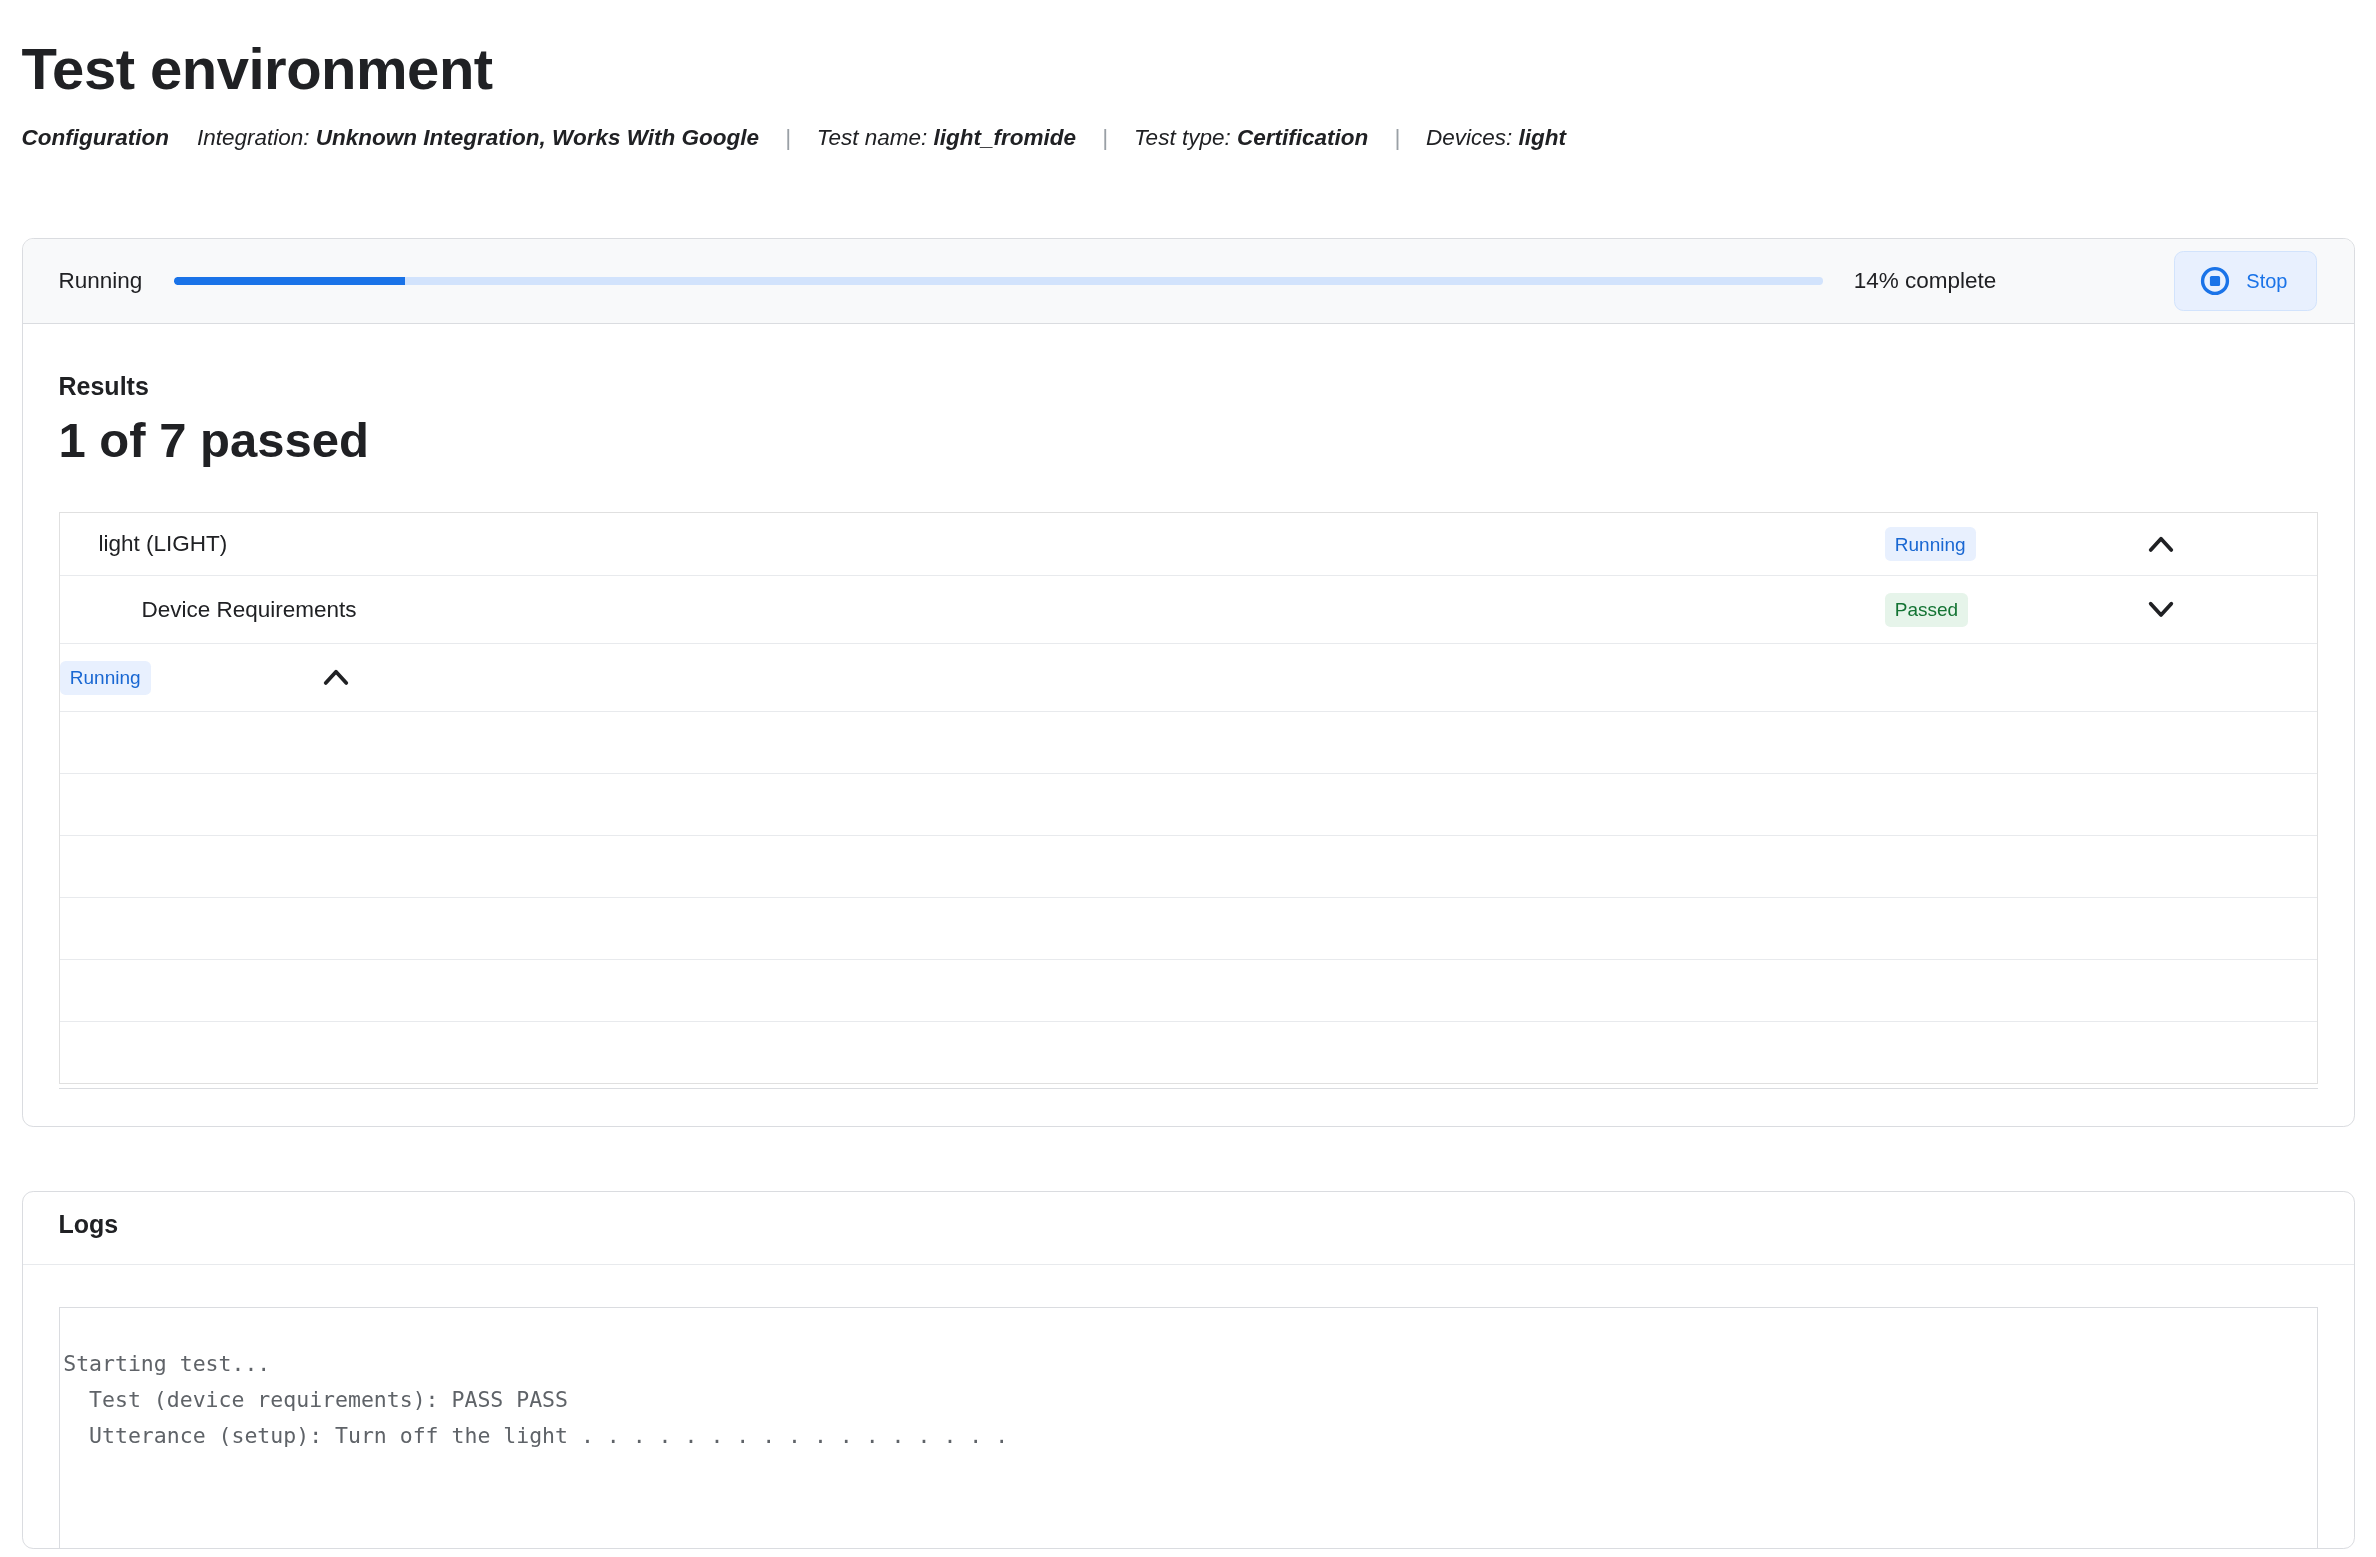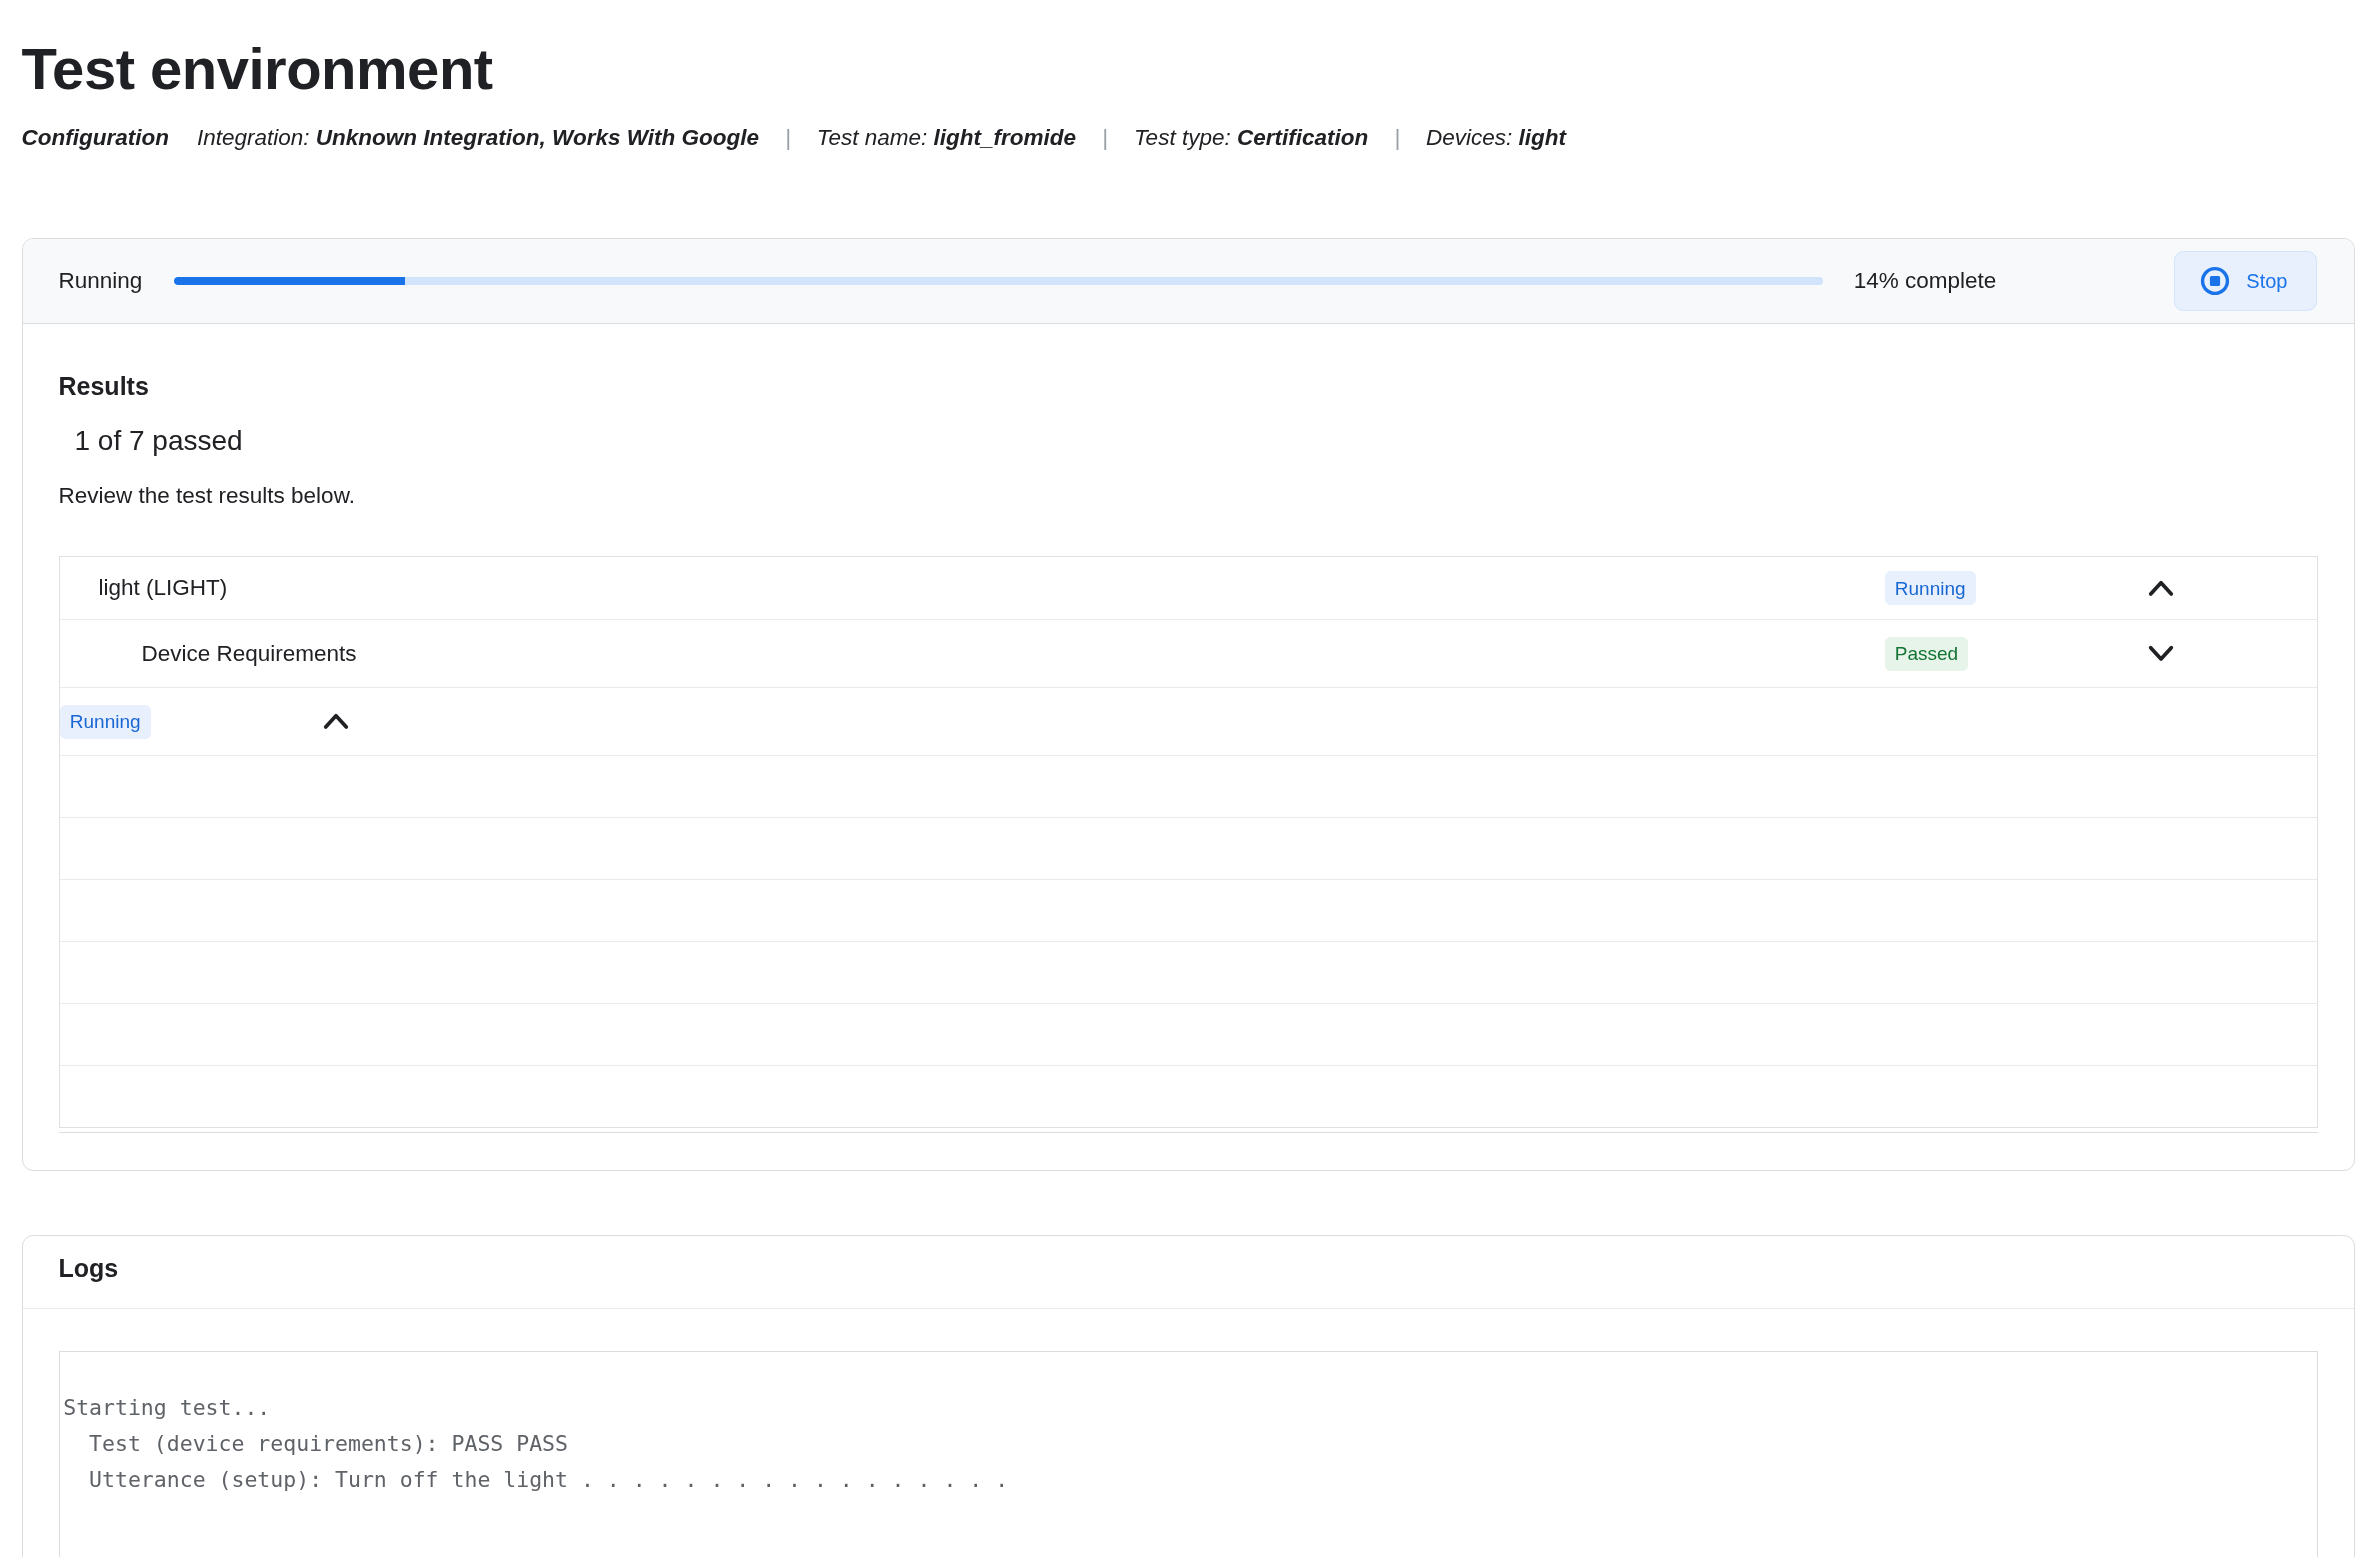--- a/index.html
+++ b/index.html
@@ -44,7 +44,7 @@
   
   .results-body { padding:47px 36px 37px 36px; }
   .results-heading { font-size:25px; font-weight:700; line-height:30px; margin:0; }
-  .results-summary { font-size:28px; font-weight:400; line-height:51px; margin:14px 0 0 16px; }
+  .results-summary { font-size:49px; font-weight:700; line-height:51px; margin:14px 0 0 0; }
   .results-subtitle { font-size:22.5px; line-height:28px; margin:16px 0 0 0; }
 
   .results-table { margin-top:46px; border:0.9px solid #e0e0e0; background:#fff; }

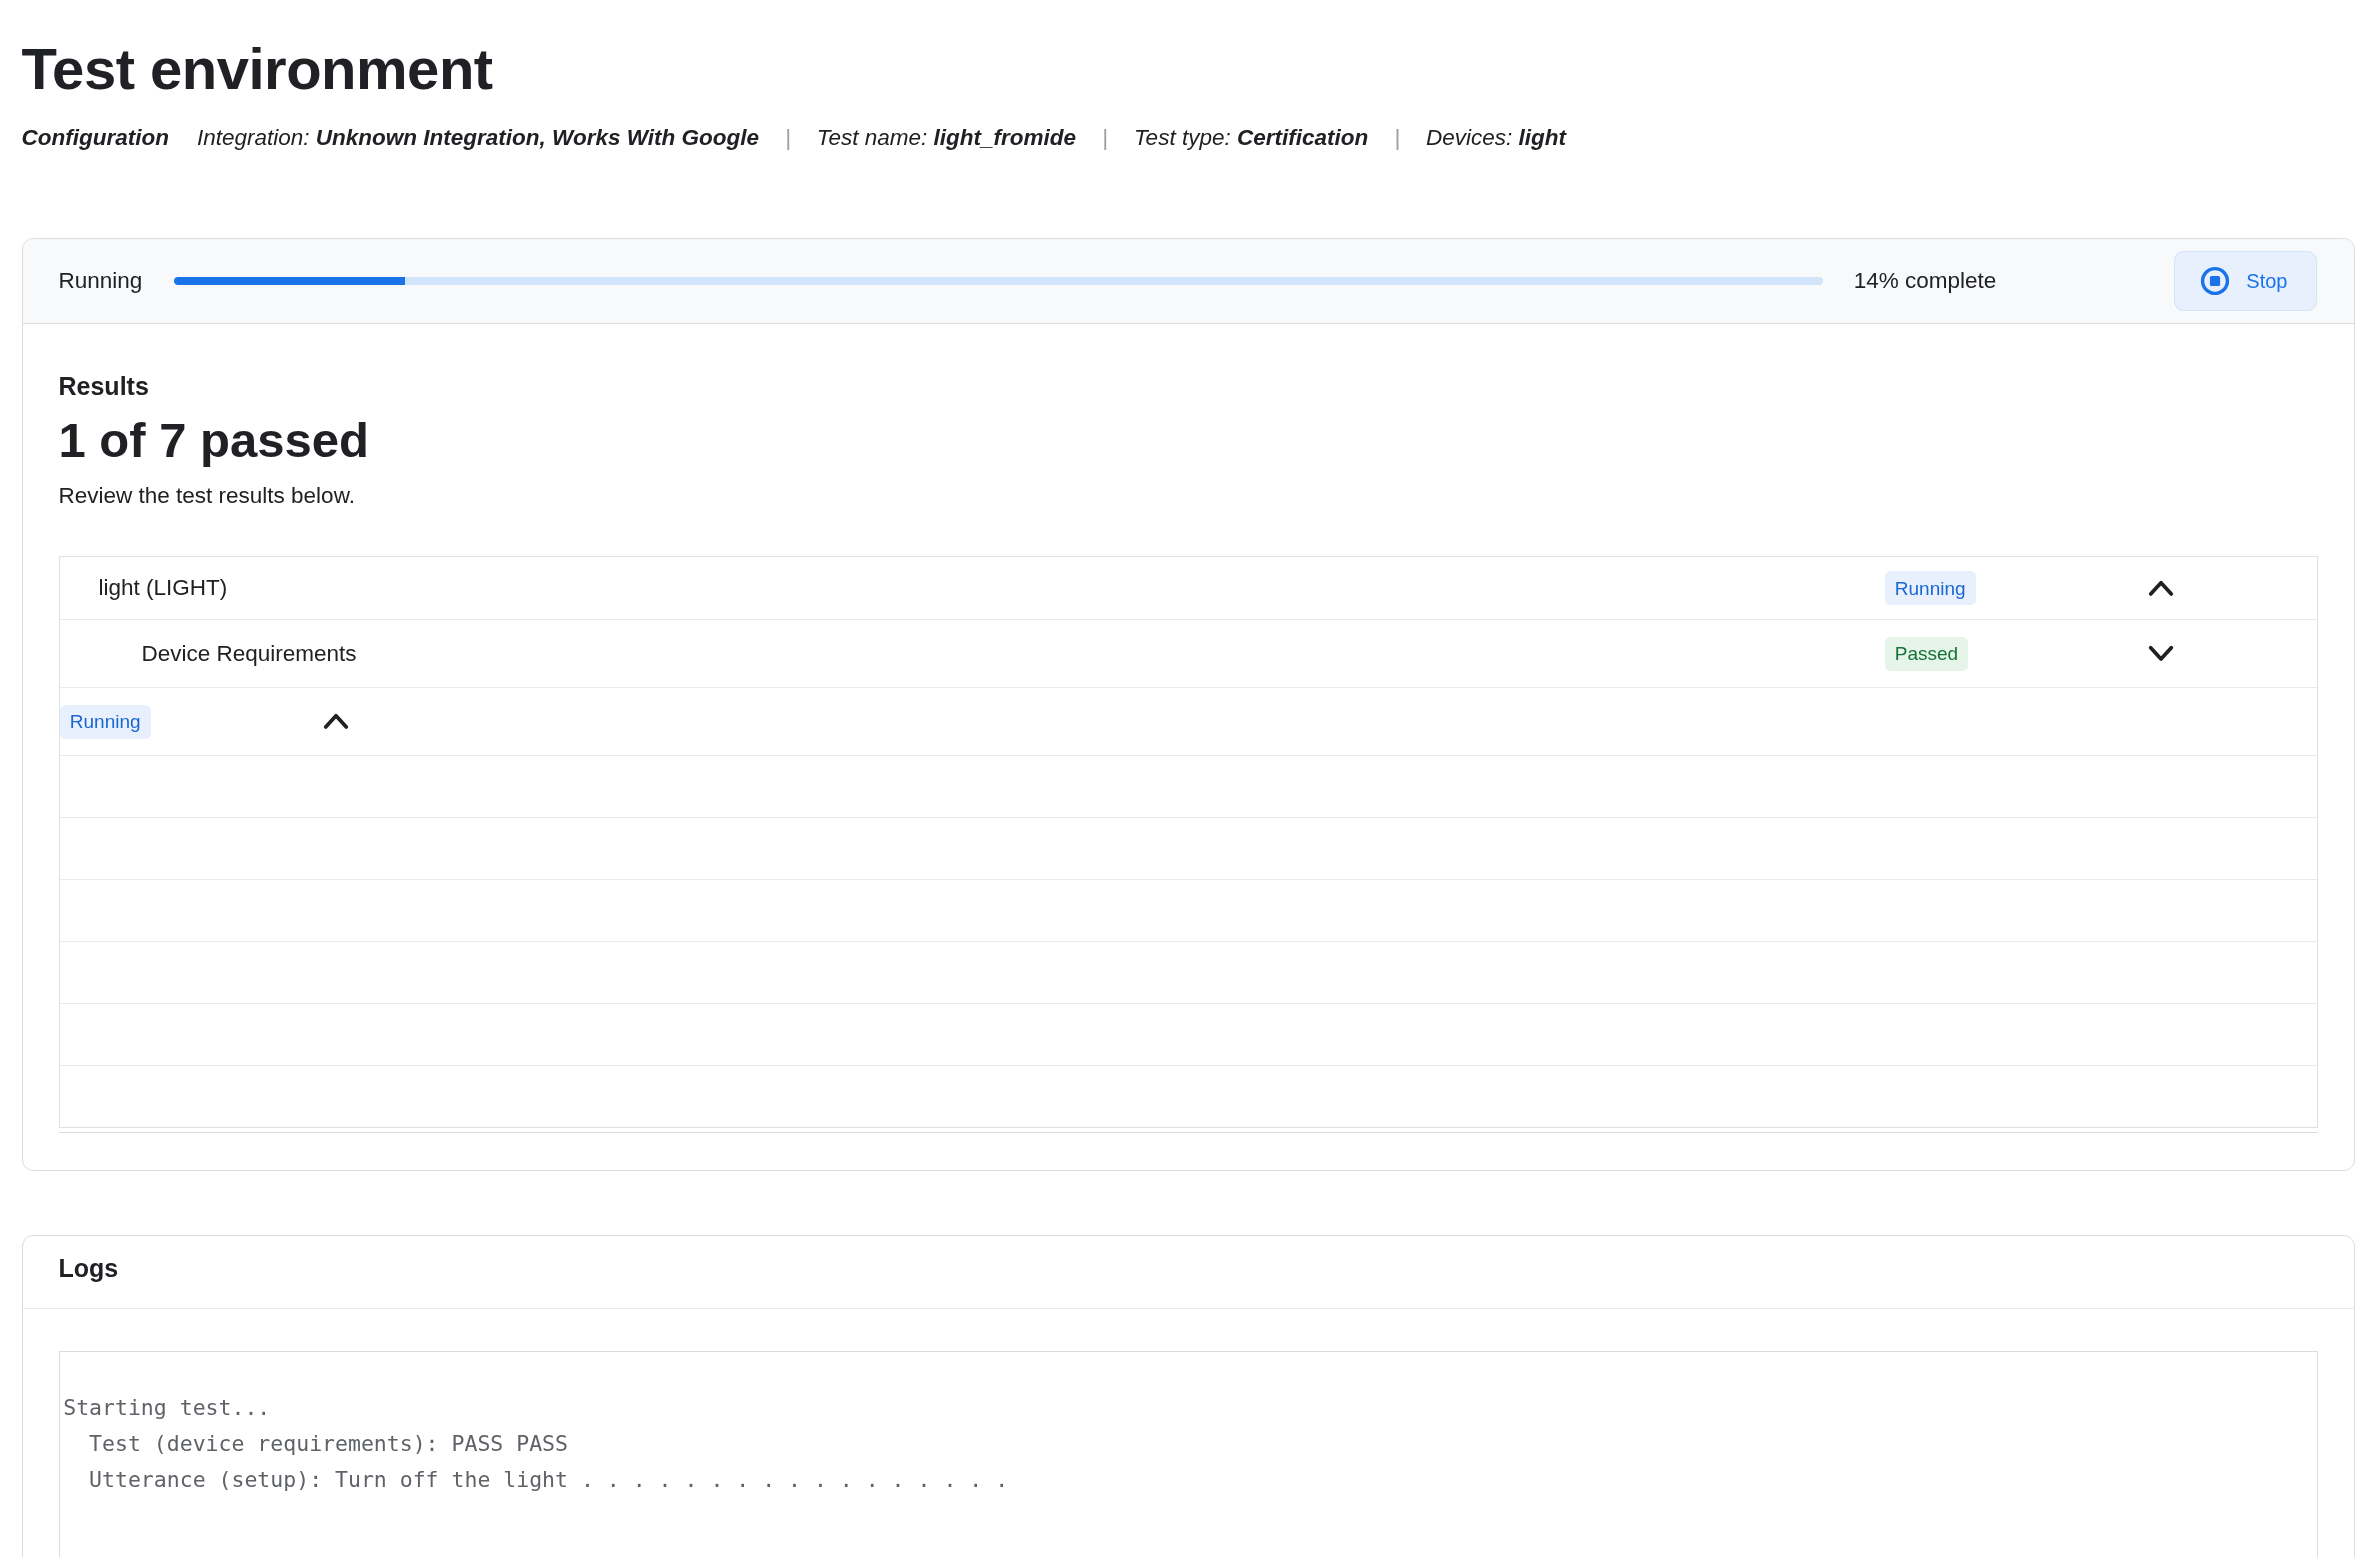--- a/index.html
+++ b/index.html
@@ -129,7 +129,6 @@
       <div class="results-body">
         <h2 class="results-heading">Results</h2>
         <div class="results-summary">1 of 7 passed</div>
-        <div class="results-subtitle">Review the test results below.</div>
 
         <div class="results-table">
             <div class="t-row h1 lvl-0">

